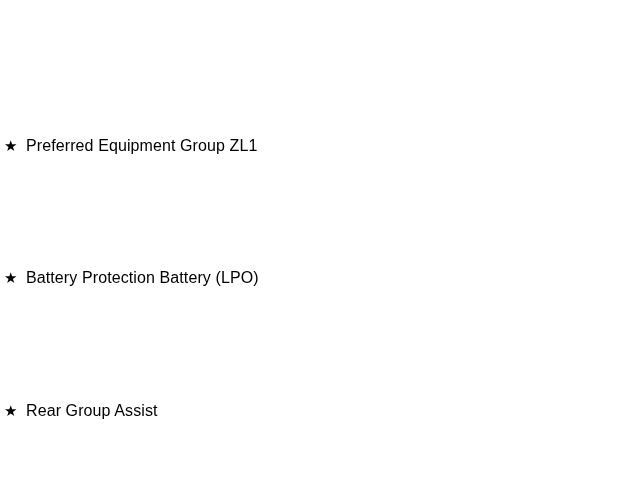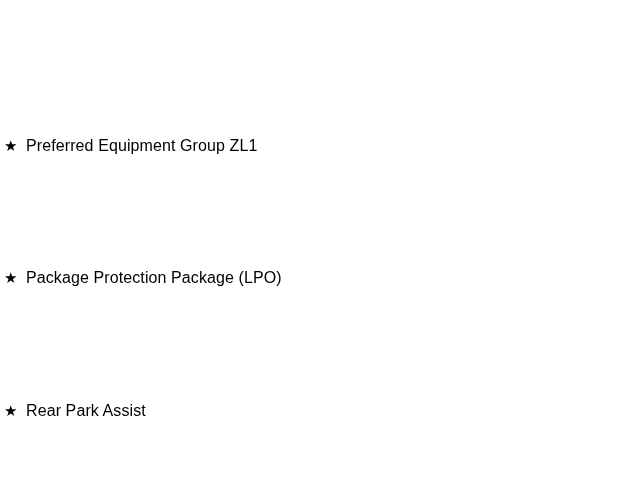--- a/index.html
+++ b/index.html
@@ -126,7 +126,7 @@
 
       <li class="bullet-item pos-1">
         <span class="bullet-marker">★</span>
-        <span class="bullet-text">Package Protection Package (LPO)</span>
+        <span class="bullet-text">Battery Protection Battery (LPO)</span>
       </li>
 
       <li class="bullet-item pos-2">

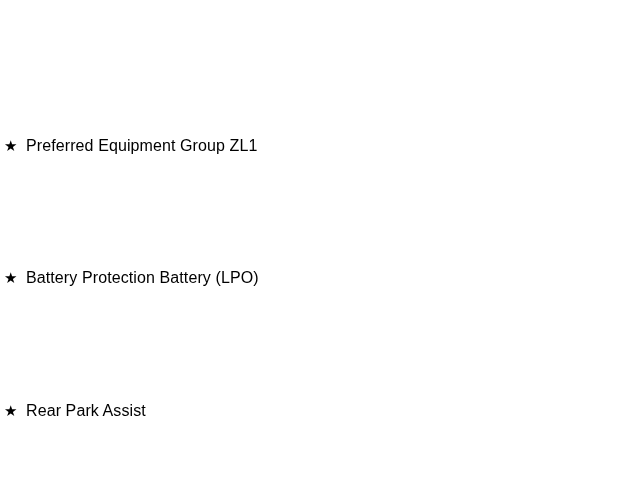--- a/index.html
+++ b/index.html
@@ -131,7 +131,7 @@
 
       <li class="bullet-item pos-2">
         <span class="bullet-marker">★</span>
-        <span class="bullet-text">Rear Park Assist</span>
+        <span class="bullet-text">Rear Group Assist</span>
       </li>
 
     </ul>

